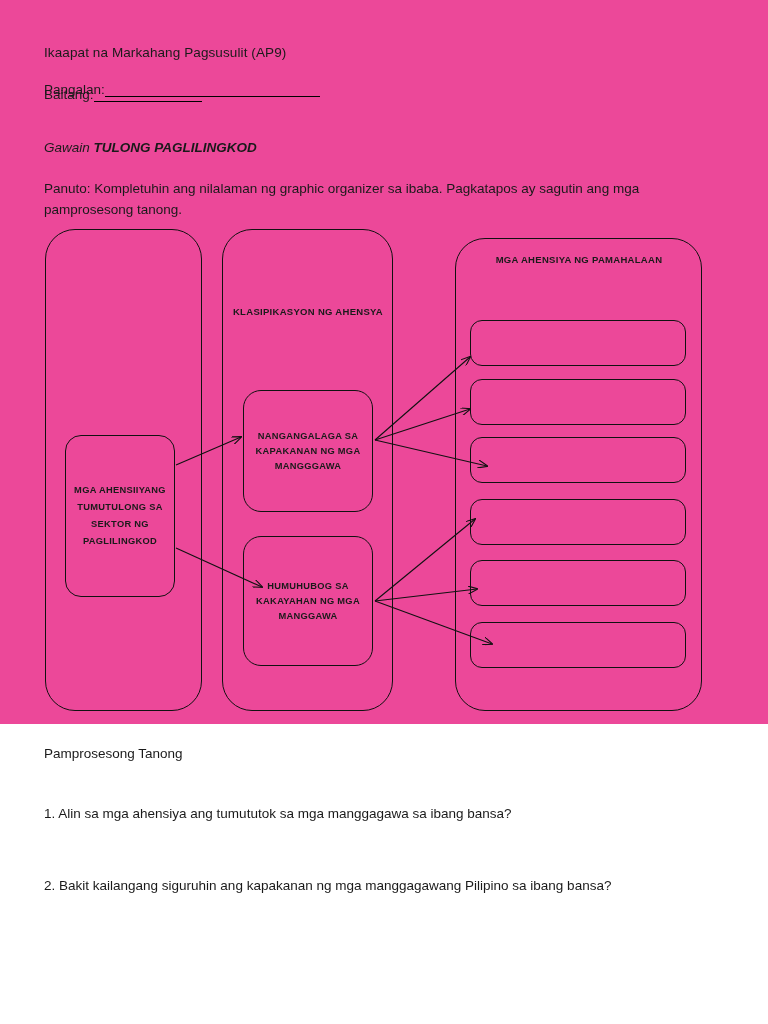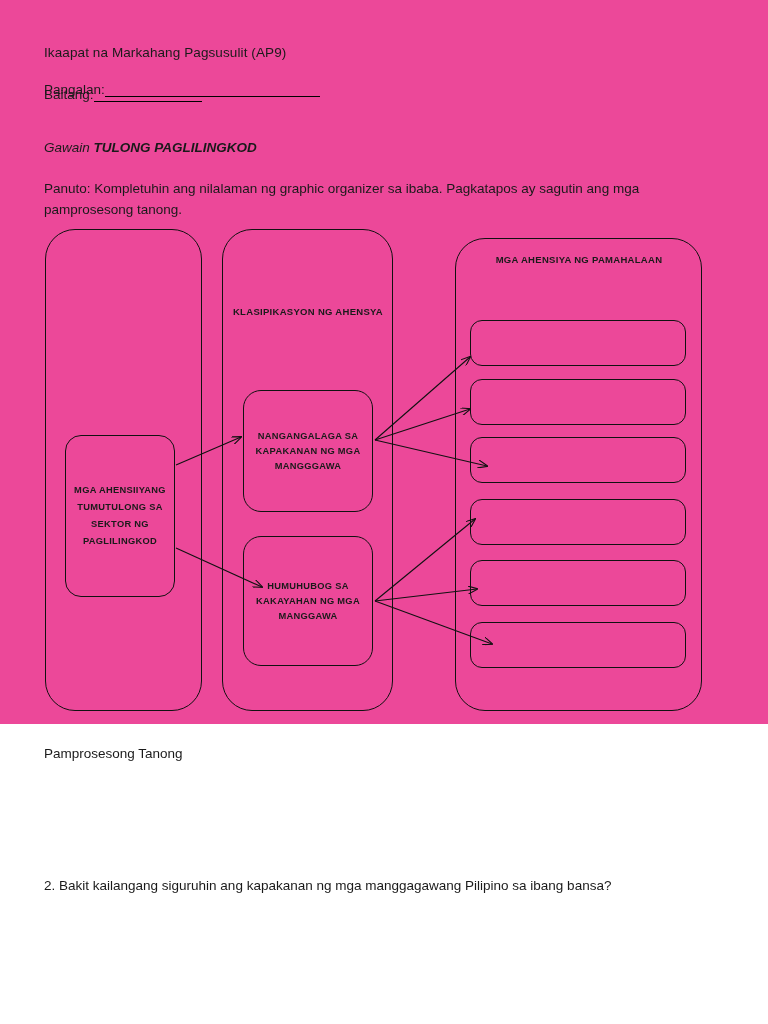--- a/index.html
+++ b/index.html
@@ -260,6 +260,7 @@
   </div>
 
   <div class="questions-title">Pamprosesong Tanong</div>
+  <div class="question question-1">1. Alin sa mga ahensiya ang tumututok sa mga manggagawa sa ibang bansa?</div>
   <div class="question question-2">2. Bakit kailangang siguruhin ang kapakanan ng mga manggagawang Pilipino sa ibang bansa?</div>
 
 </div>

